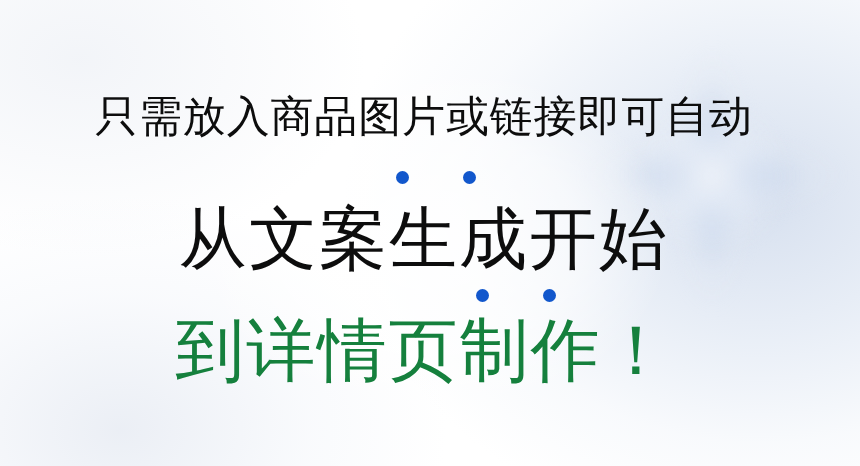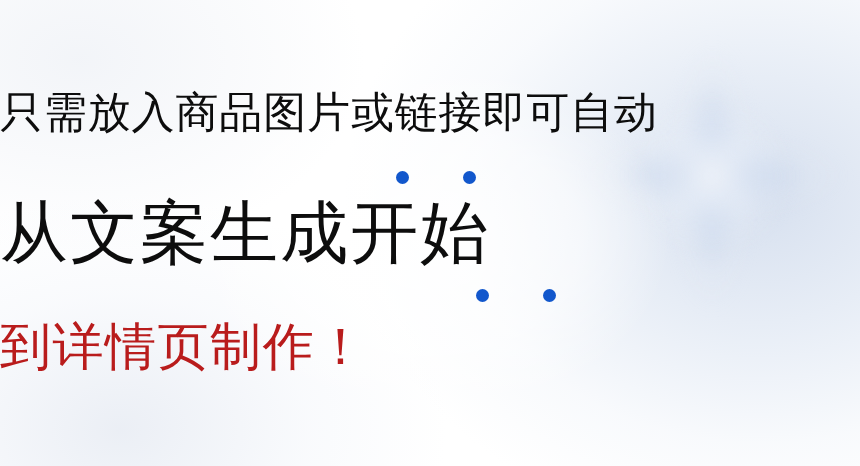--- a/index.html
+++ b/index.html
@@ -116,9 +116,9 @@
     position: absolute;
     left: 0;
     right: 12px;
-    text-align: left;
+    text-align: center;
     white-space: nowrap;
-    font-family: Liberation Mono, monospace;
+    font-family: Liberation Sans, sans-serif;
     font-weight: 400;
     letter-spacing: 0.02em;
   }

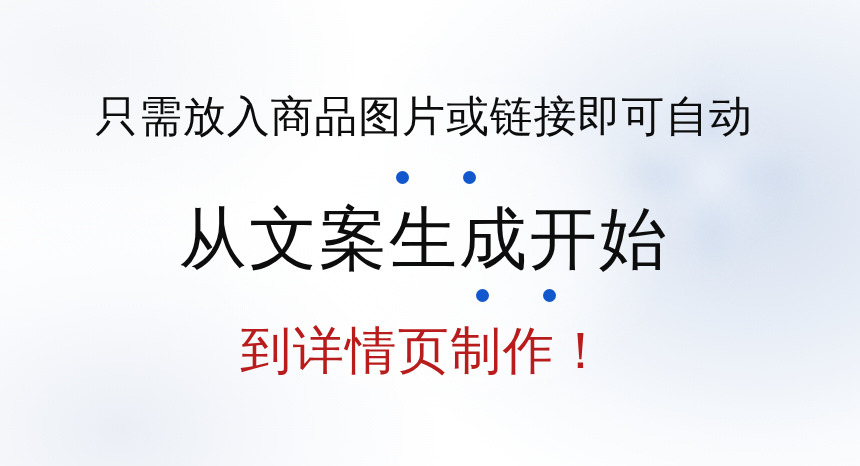--- a/index.html
+++ b/index.html
@@ -138,9 +138,9 @@
   }
   .line-3 {
     top: 318px;
-    font-size: 51px;
+    font-size: 69px;
     line-height: 66px;
-    color: #b91c1c;
+    color: #15803d;
     letter-spacing: 0.03em;
   }
 

